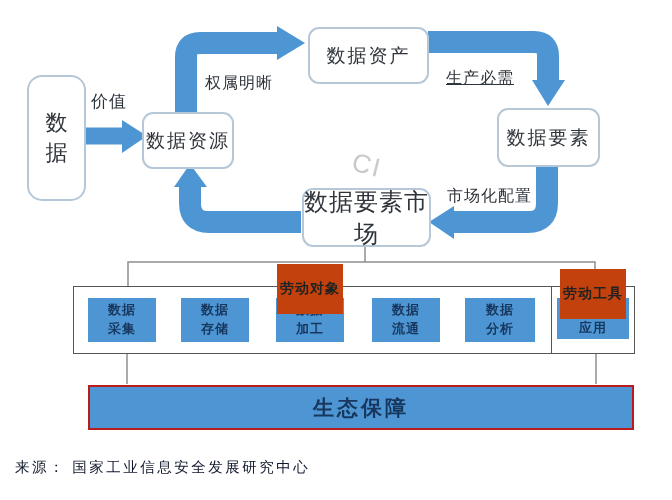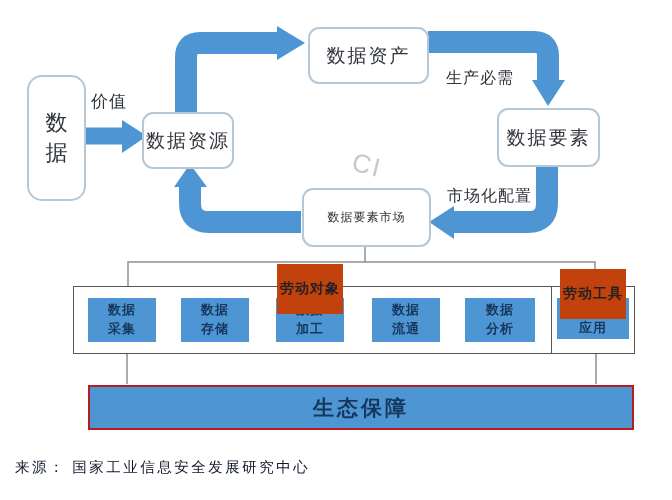--- a/index.html
+++ b/index.html
@@ -105,6 +105,7 @@
   <div class="node node-market">数据要素市场</div>
 
   <div class="elabel el-value">价值</div>
+  <div class="elabel el-own">权属明晰</div>
   <div class="elabel el-prod">生产必需</div>
   <div class="elabel el-market">市场化配置</div>
 

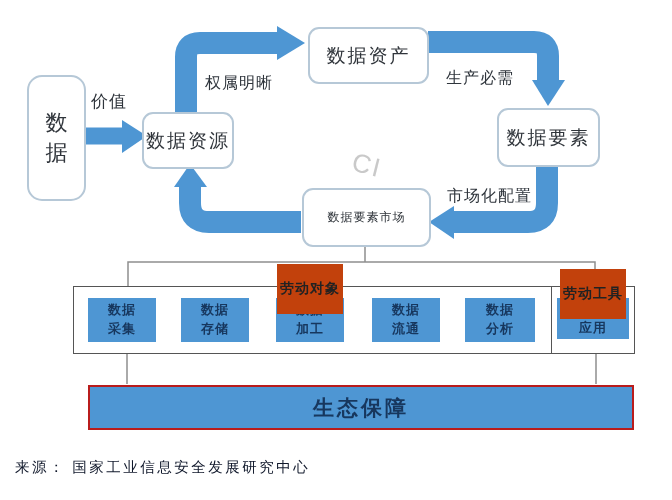--- a/index.html
+++ b/index.html
@@ -25,7 +25,7 @@
   .elabel{position:absolute;font-size:16px;letter-spacing:1px;color:#2f353c;white-space:nowrap;}
   .el-value{left:91px;top:90px;font-size:17px;}
   .el-own{left:205px;top:73px;}
-  .el-prod{left:446px;top:68px;}
+  .el-prod{left:446px;top:68px;text-decoration:underline;}
   .el-market{left:447px;top:186px;}
   .el-alloc{left:211px;top:185px;}
   

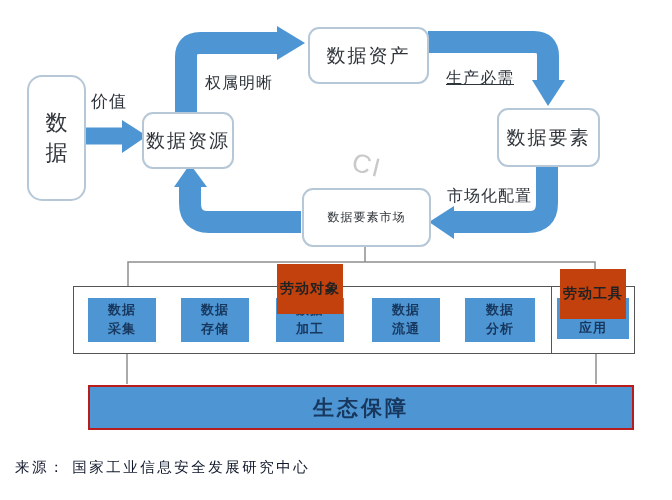--- a/index.html
+++ b/index.html
@@ -20,7 +20,7 @@
   .node-resource{left:142px;top:112px;width:88px;height:53px;}
   .node-asset{left:308px;top:27px;width:117px;height:53px;}
   .node-element{left:497px;top:108px;width:99px;height:55px;}
-  .node-market{left:302px;top:188px;width:125px;height:55px;font-size:12px;letter-spacing:1px;}
+  .node-market{left:302px;top:188px;width:125px;height:55px;font-size:24px;letter-spacing:1px;}
   
   .elabel{position:absolute;font-size:16px;letter-spacing:1px;color:#2f353c;white-space:nowrap;}
   .el-value{left:91px;top:90px;font-size:17px;}

